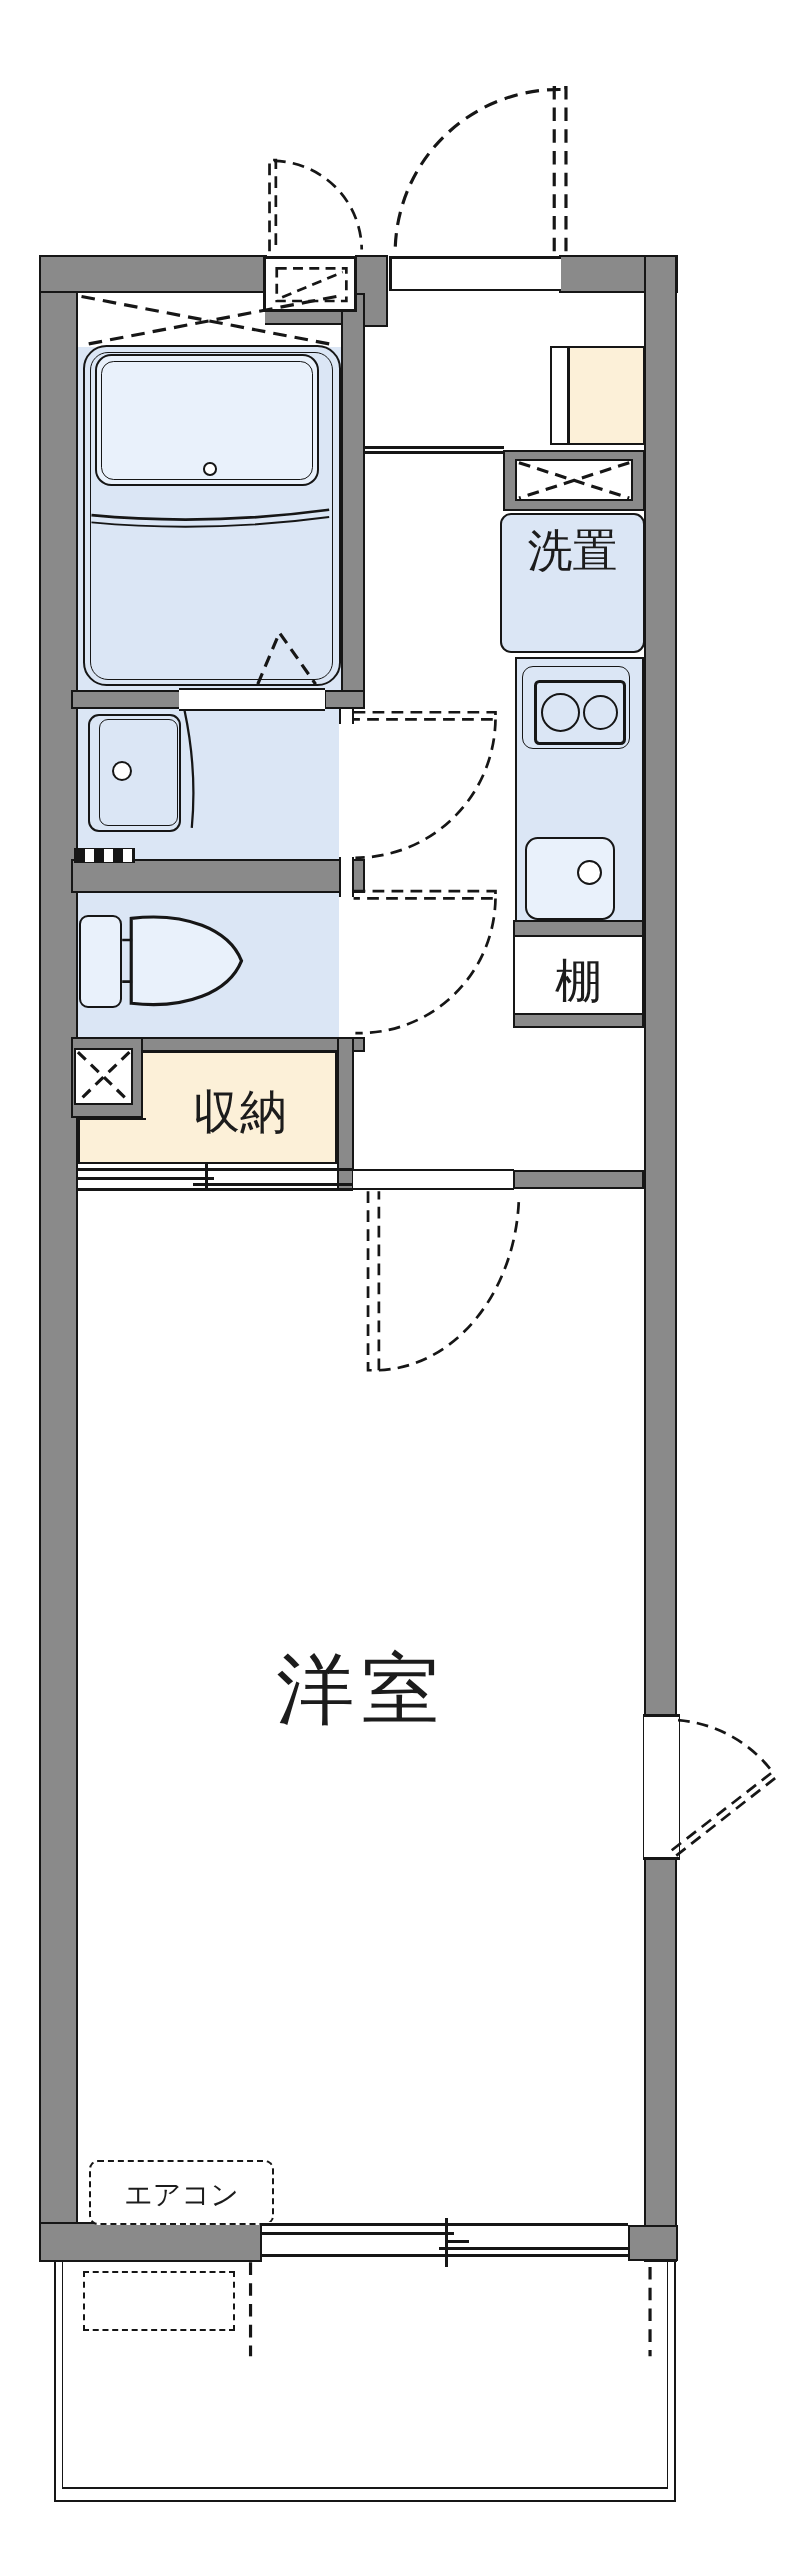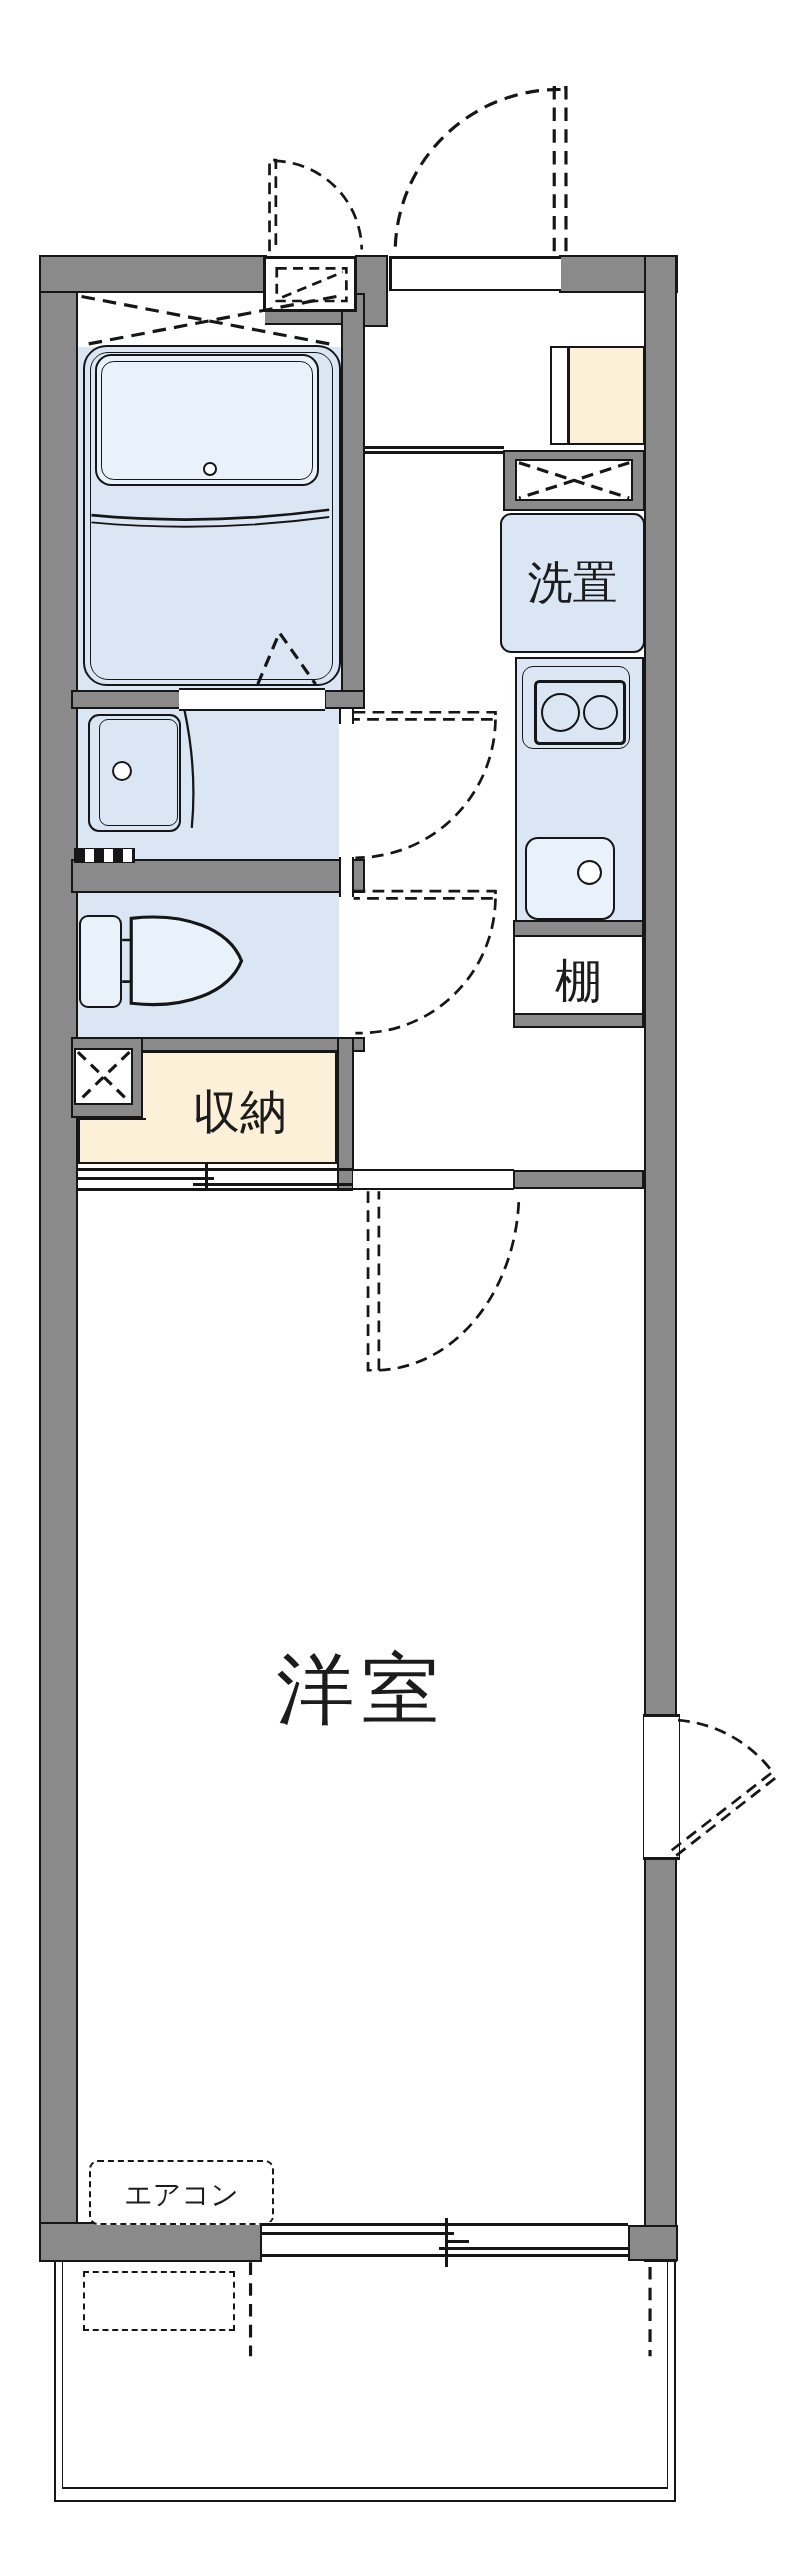--- a/index.html
+++ b/index.html
@@ -86,7 +86,7 @@
   <div class="abs wall" style="left:513px;top:1170px;width:131px;height:19px;"></div>
 
   <div class="abs blue outl" style="left:500px;top:513px;width:145px;height:140px;border-radius:11px;"></div>
-  <div class="abs lbl" style="left:500px;top:553px;width:145px;font-size:45px;">洗置</div>
+  <div class="abs lbl" style="left:500px;top:521px;width:145px;font-size:45px;">洗置</div>
 
   <div class="abs blue outl" style="left:515px;top:657px;width:129px;height:269px;"></div>
   <div class="abs" style="left:522px;top:666px;width:108px;height:83px;border:1.8px solid var(--line);border-radius:11px;"></div>

